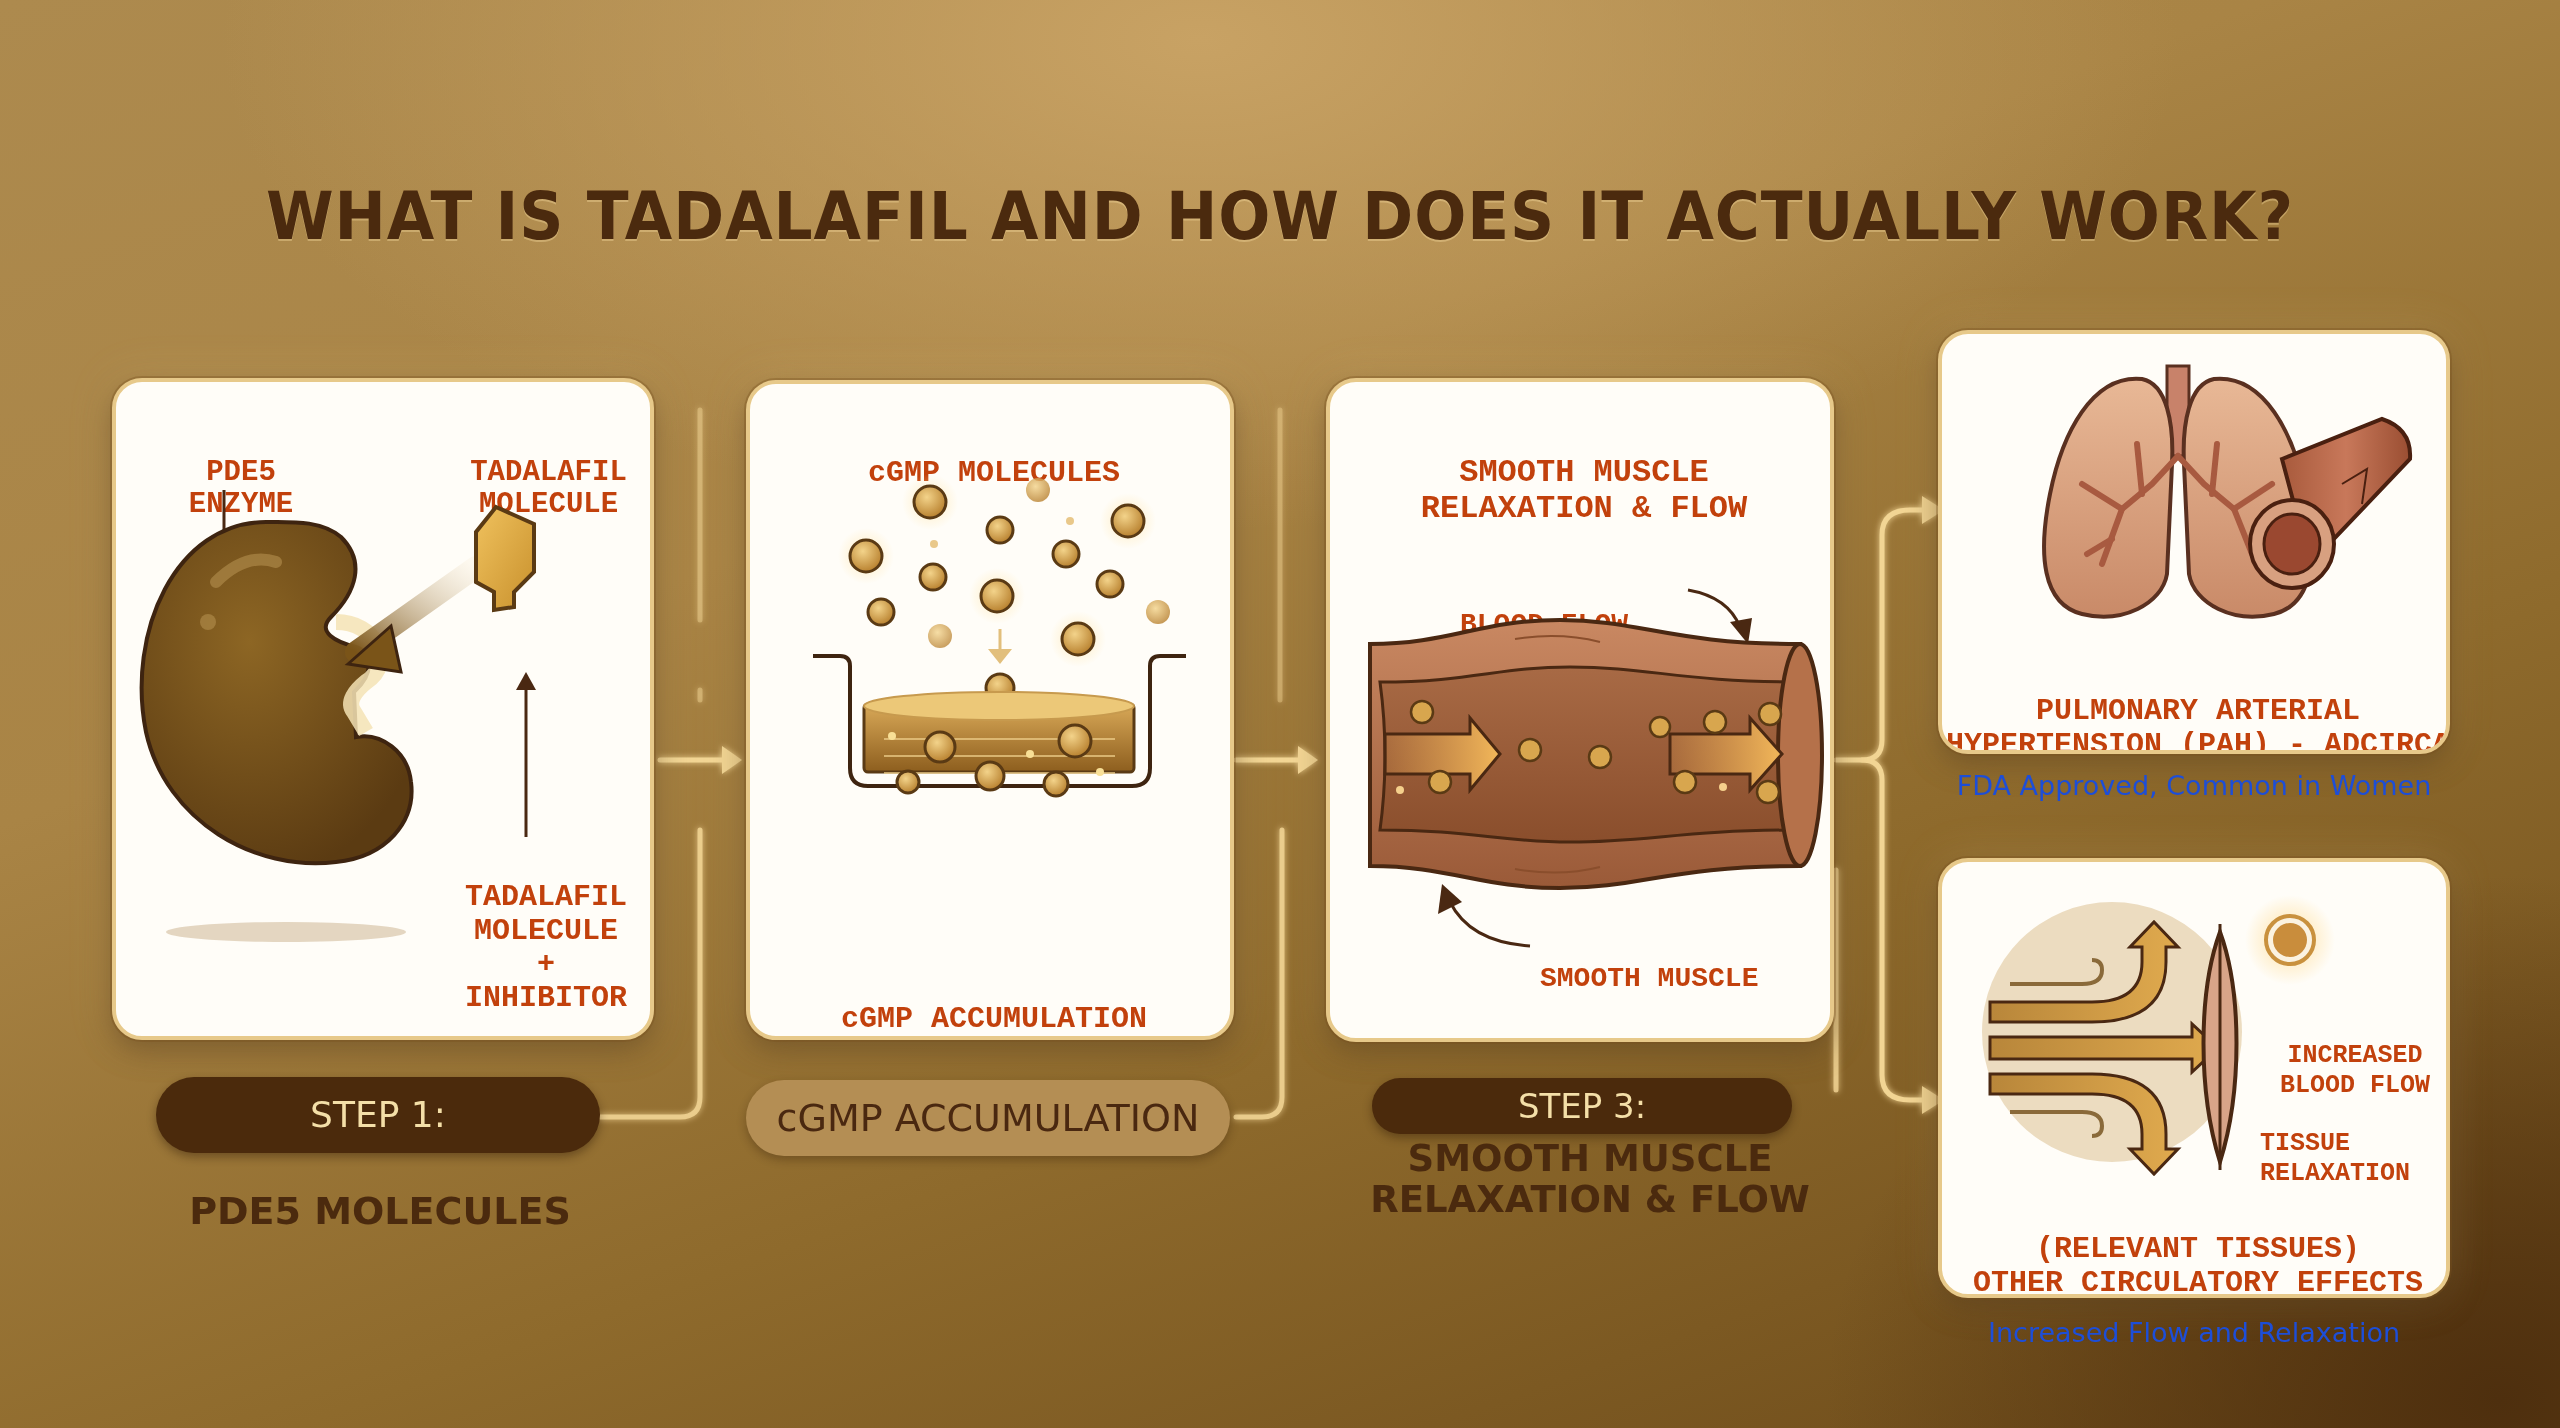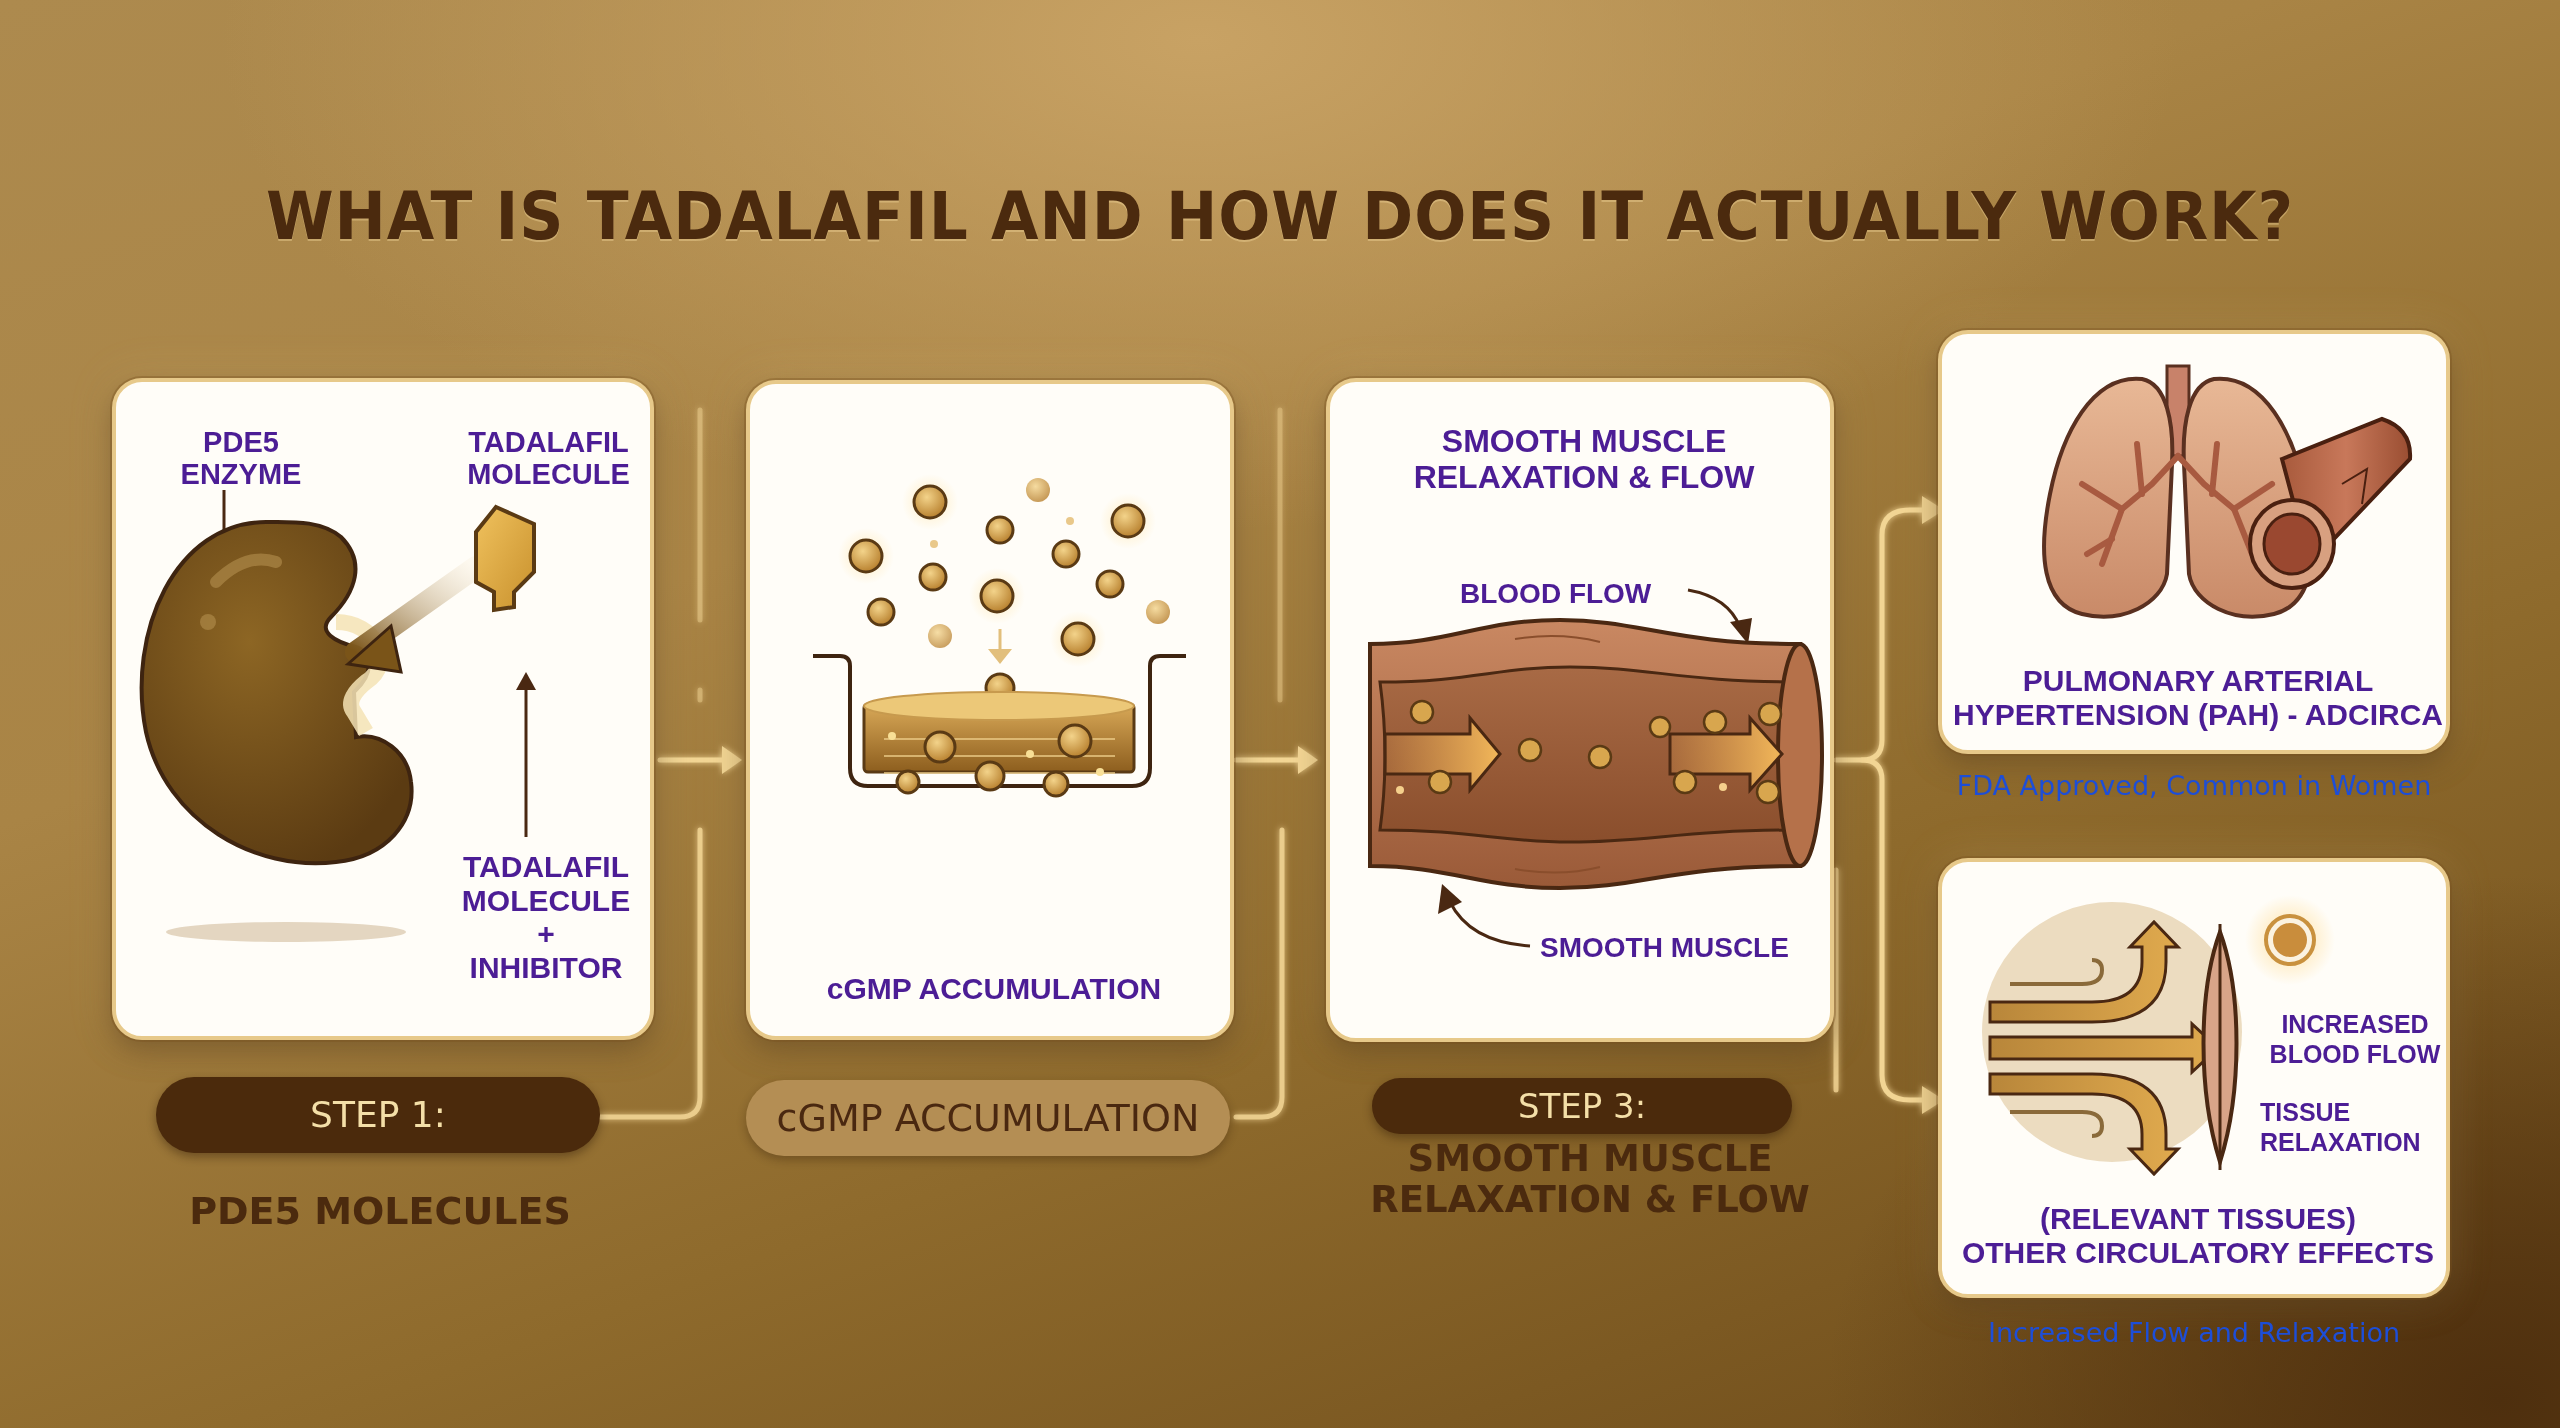--- a/index.html
+++ b/index.html
@@ -27,8 +27,8 @@
     overflow: hidden;
   }
   .lbl {
-    position: absolute; font-weight: bold; color: #4c1d95; text-align: center;
-    font-family: Liberation Sans, sans-serif; line-height: 1.12;
+    position: absolute; font-weight: bold; color: #c2410c; text-align: center;
+    font-family: Liberation Mono, monospace; line-height: 1.12; margin-top: 31px;
   }
   .pill {
     position: absolute; border-radius: 38px; text-align: center; font-weight: normal;

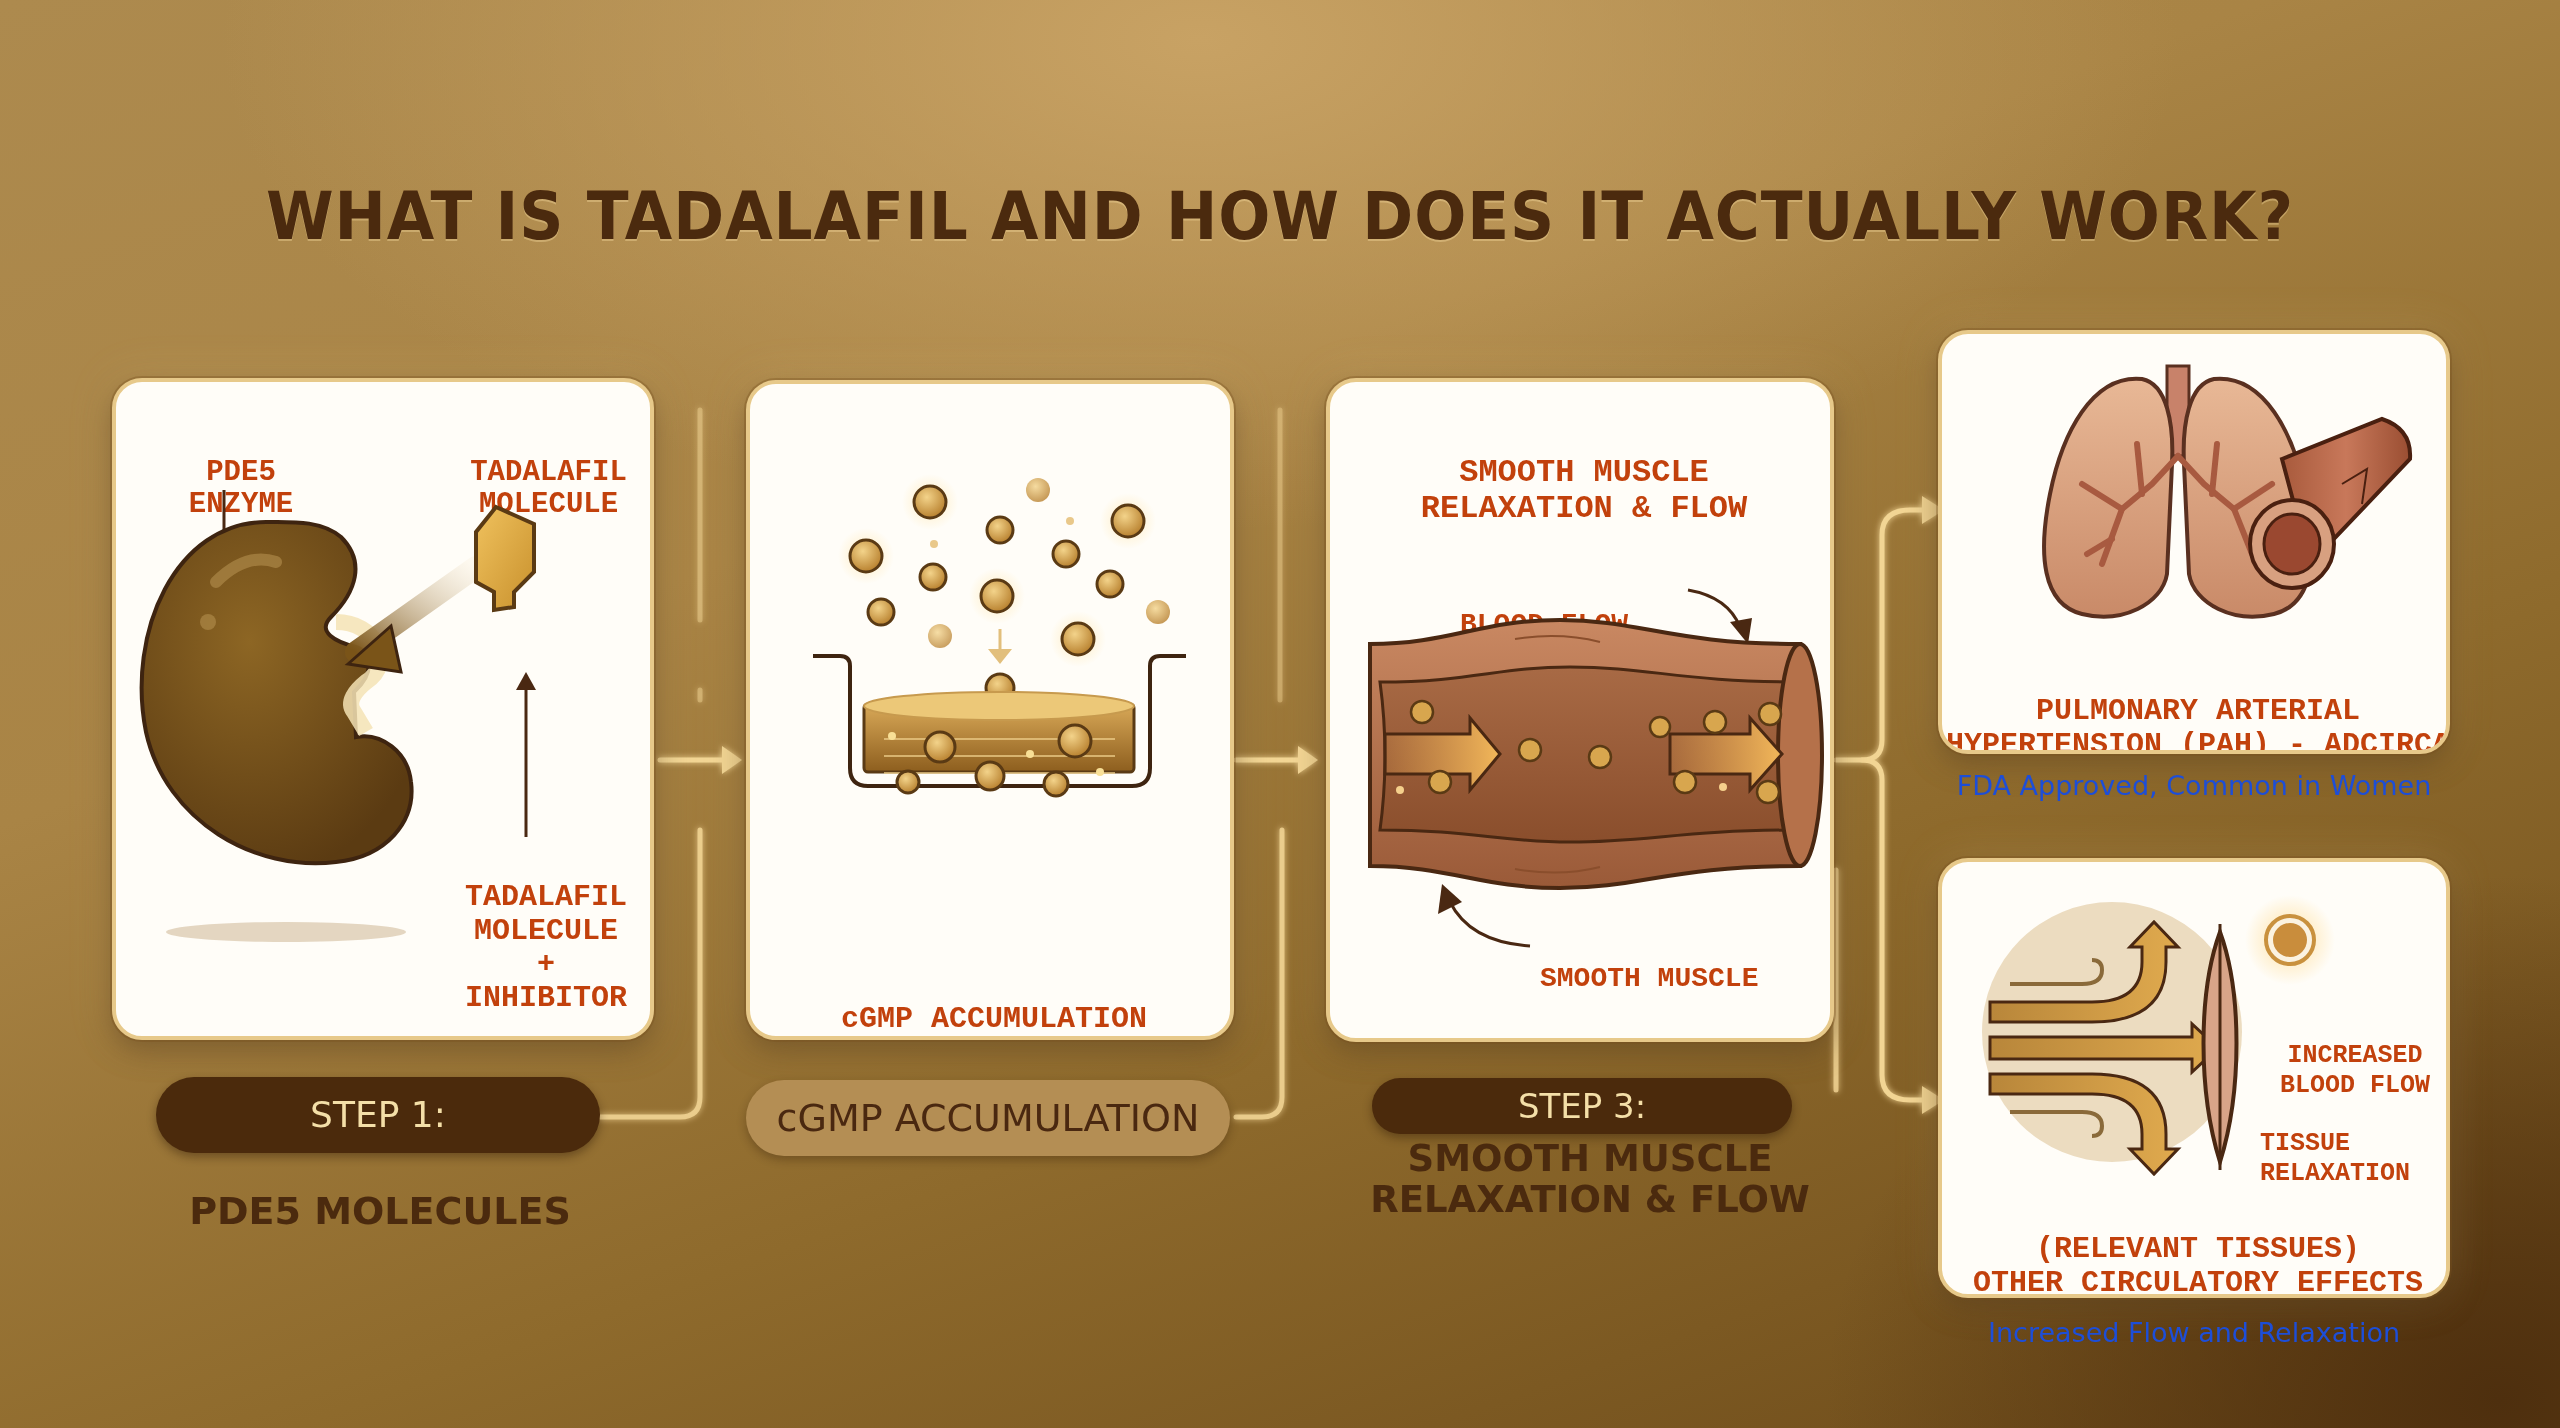--- a/index.html
+++ b/index.html
@@ -132,6 +132,7 @@
 </div>
 
 <div class="panel" style="left:746px;top:380px;width:488px;height:660px;">
+  <div class="lbl" style="left:0;top:42px;width:488px;font-size:30px;">cGMP MOLECULES</div>
   <svg width="488" height="660" style="position:absolute;left:0;top:0;">
     <defs>
       <radialGradient id="ball" cx="40%" cy="35%" r="65%">

